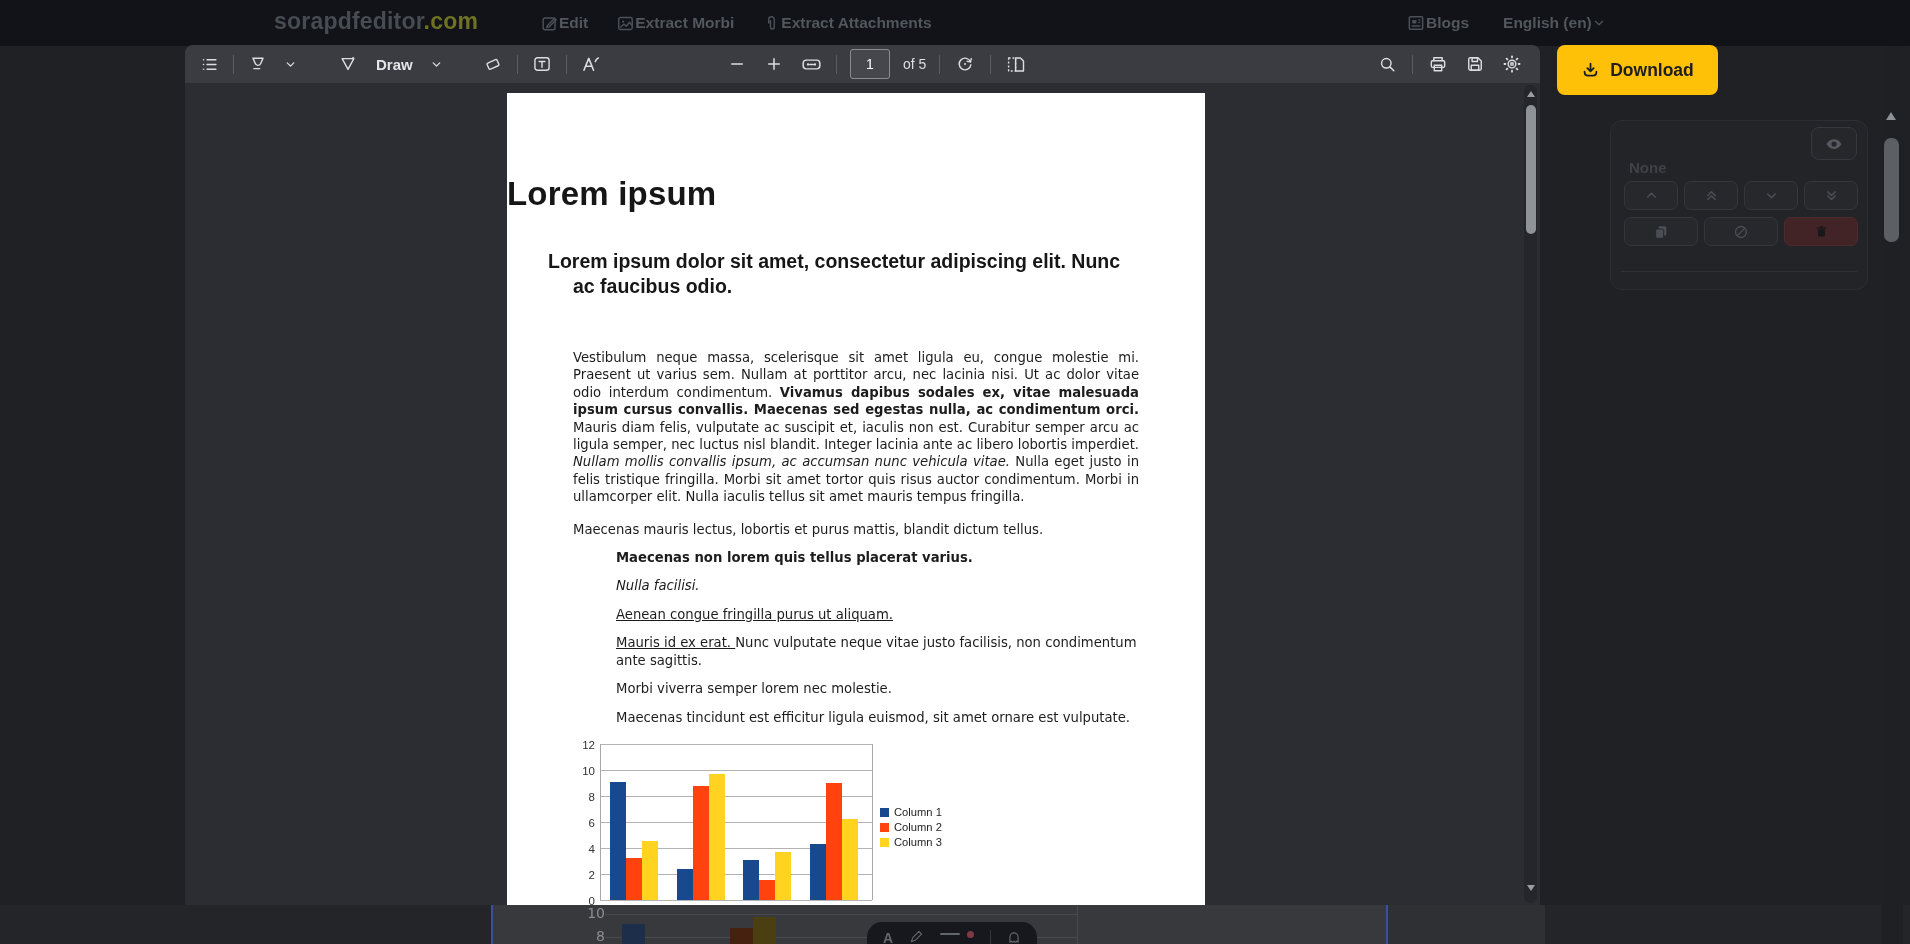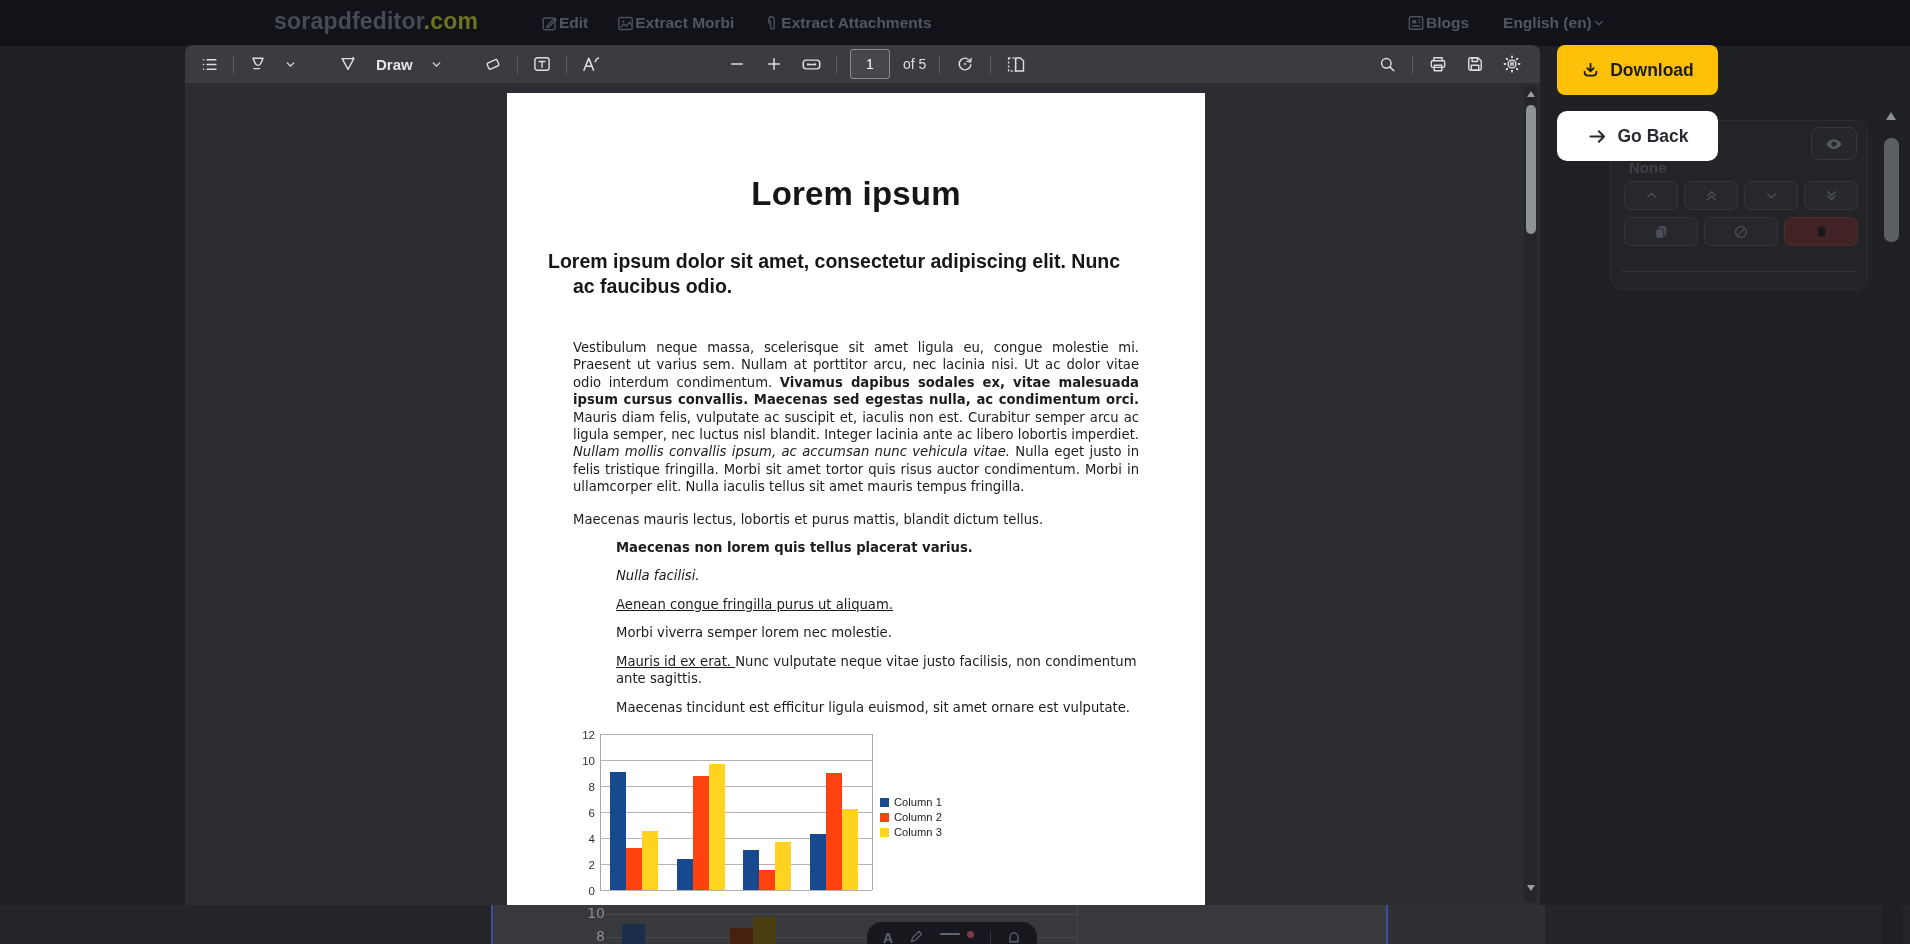--- a/index.html
+++ b/index.html
@@ -464,14 +464,6 @@
       </span>
     <span>Download</span>
   </button>
-  <button class="btn-goback">
-    <span>
-        <svg width="21" height="21" viewBox="0 0 24 24" fill="none" stroke="currentColor" stroke-width="2.3" stroke-linecap="round" stroke-linejoin="round">
-          <path d="M4 12 h15 M13.5 6 L19.5 12 L13.5 18"></path>
-        </svg>
-      </span>
-    <span>Go Back</span>
-  </button>
 
   <div class="side-panel">
     <div class="sp-eye">

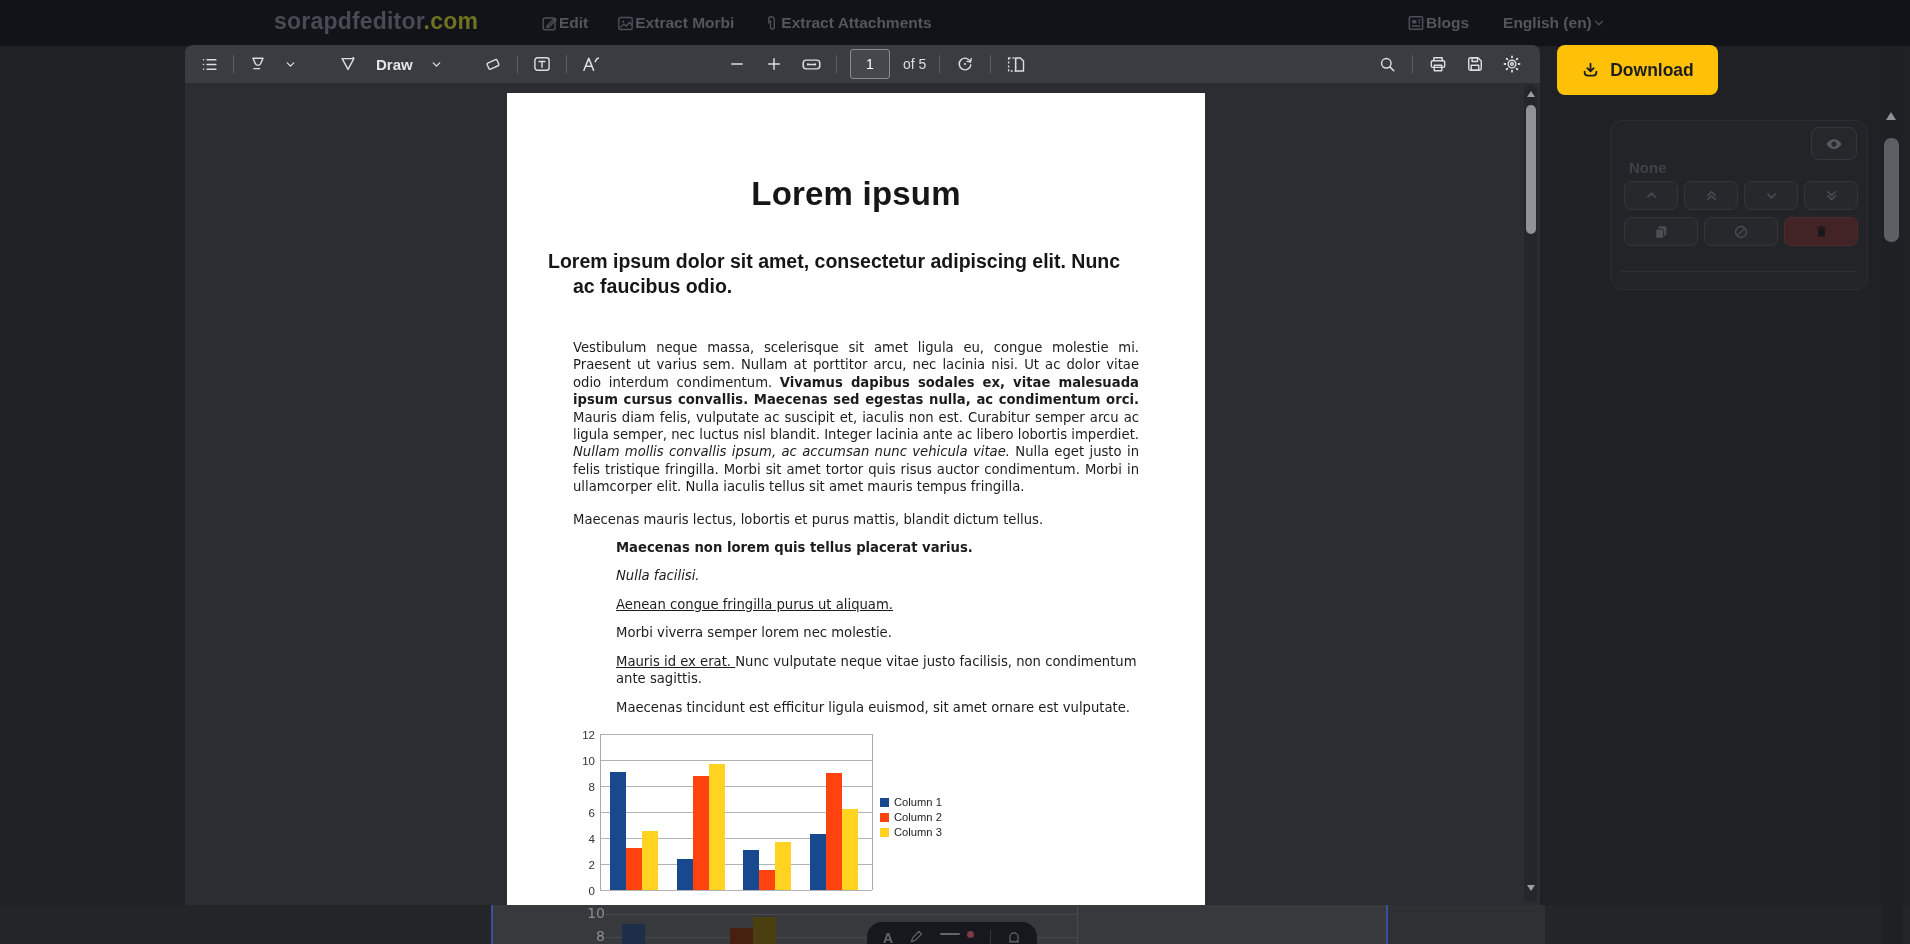--- a/index.html
+++ b/index.html
@@ -49,7 +49,7 @@
   .tri-down { top:800px; border-top:6px solid #9a9da2; }
 
   
-  .doc-title { margin-top:80px; text-align:center; font-size:33px; font-weight:700; color:#161616; line-height:42px; letter-spacing:.2px; }
+  .doc-title { margin-top:80px; text-align:left; font-size:33px; font-weight:700; color:#161616; line-height:42px; letter-spacing:.2px; }
   .doc-sub {
     margin:34px 0 0 41px; width:590px; padding-left:25px; text-indent:-25px;
     font-size:19.5px; line-height:25px; font-weight:700; color:#161616;

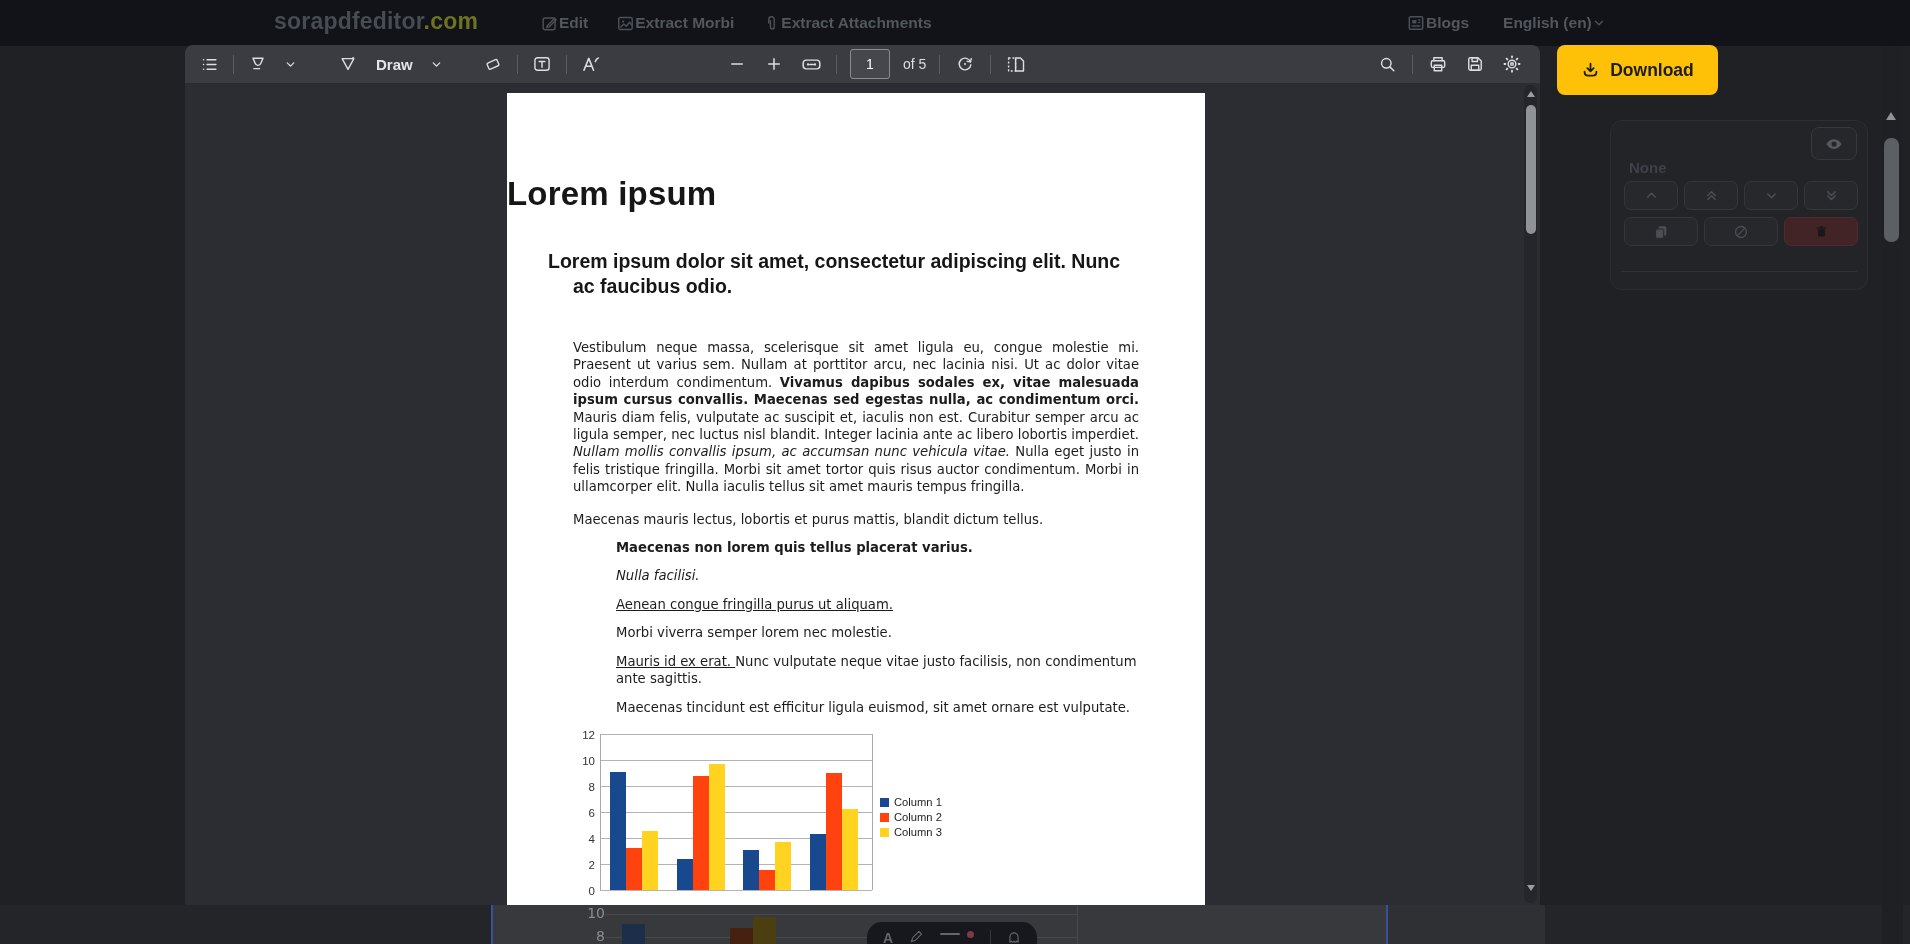--- a/index.html
+++ b/index.html
@@ -55,7 +55,7 @@
     font-size:19.5px; line-height:25px; font-weight:700; color:#161616;
   }
   .page-body { padding:0 66px; font-family:"DejaVu Sans", sans-serif; font-size:13.2px; line-height:17.4px; color:#1c1c1c; }
-  .para1 { margin-top:40px; text-align:justify; }
+  .para1 { margin-top:50px; text-align:justify; }
   .para2 { margin-top:15px; }
   .indent { margin:11px 0 0 43px; }
   .sg-b { font-weight:700; } .sg-i { font-style:italic; } .sg-u { text-decoration:underline; }

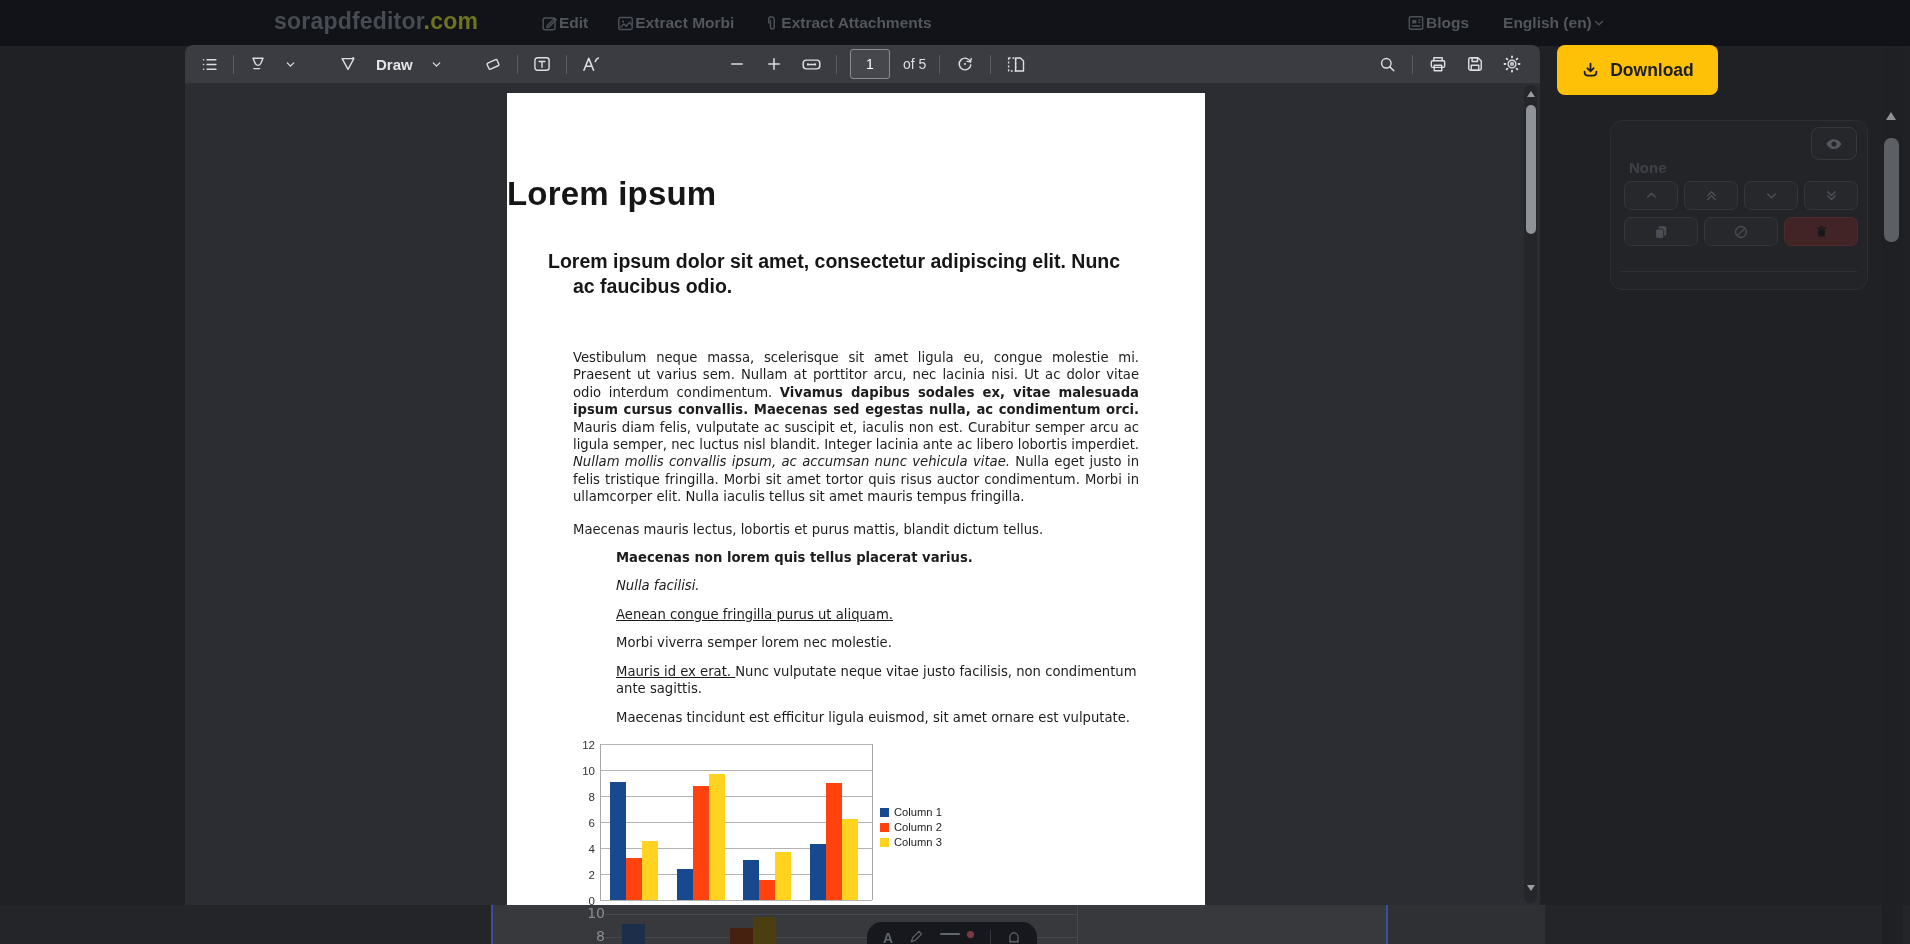--- a/index.html
+++ b/index.html
@@ -359,8 +359,8 @@
               <p class="indent"><span class="sg-b">Maecenas non lorem quis tellus placerat varius.</span></p>
               <p class="indent"><span class="sg-i">Nulla facilisi.</span></p>
               <p class="indent"><span class="sg-u">Aenean congue fringilla purus ut aliquam. </span></p>
+              <p class="indent"><span class="sg-u">Mauris id ex erat. </span><span class="sg-n">Nunc vulputate neque vitae justo facilisis, non condimentum ante sagittis.</span></p>
               <p class="indent"><span class="sg-n">Morbi viverra semper lorem nec molestie.</span></p>
-              <p class="indent"><span class="sg-u">Mauris id ex erat. </span><span class="sg-n">Nunc vulputate neque vitae justo facilisis, non condimentum ante sagittis.</span></p>
               <p class="indent"><span class="sg-n">Maecenas tincidunt est efficitur ligula euismod, sit amet ornare est vulputate.</span></p>
             </div>
           <div class="chart">

